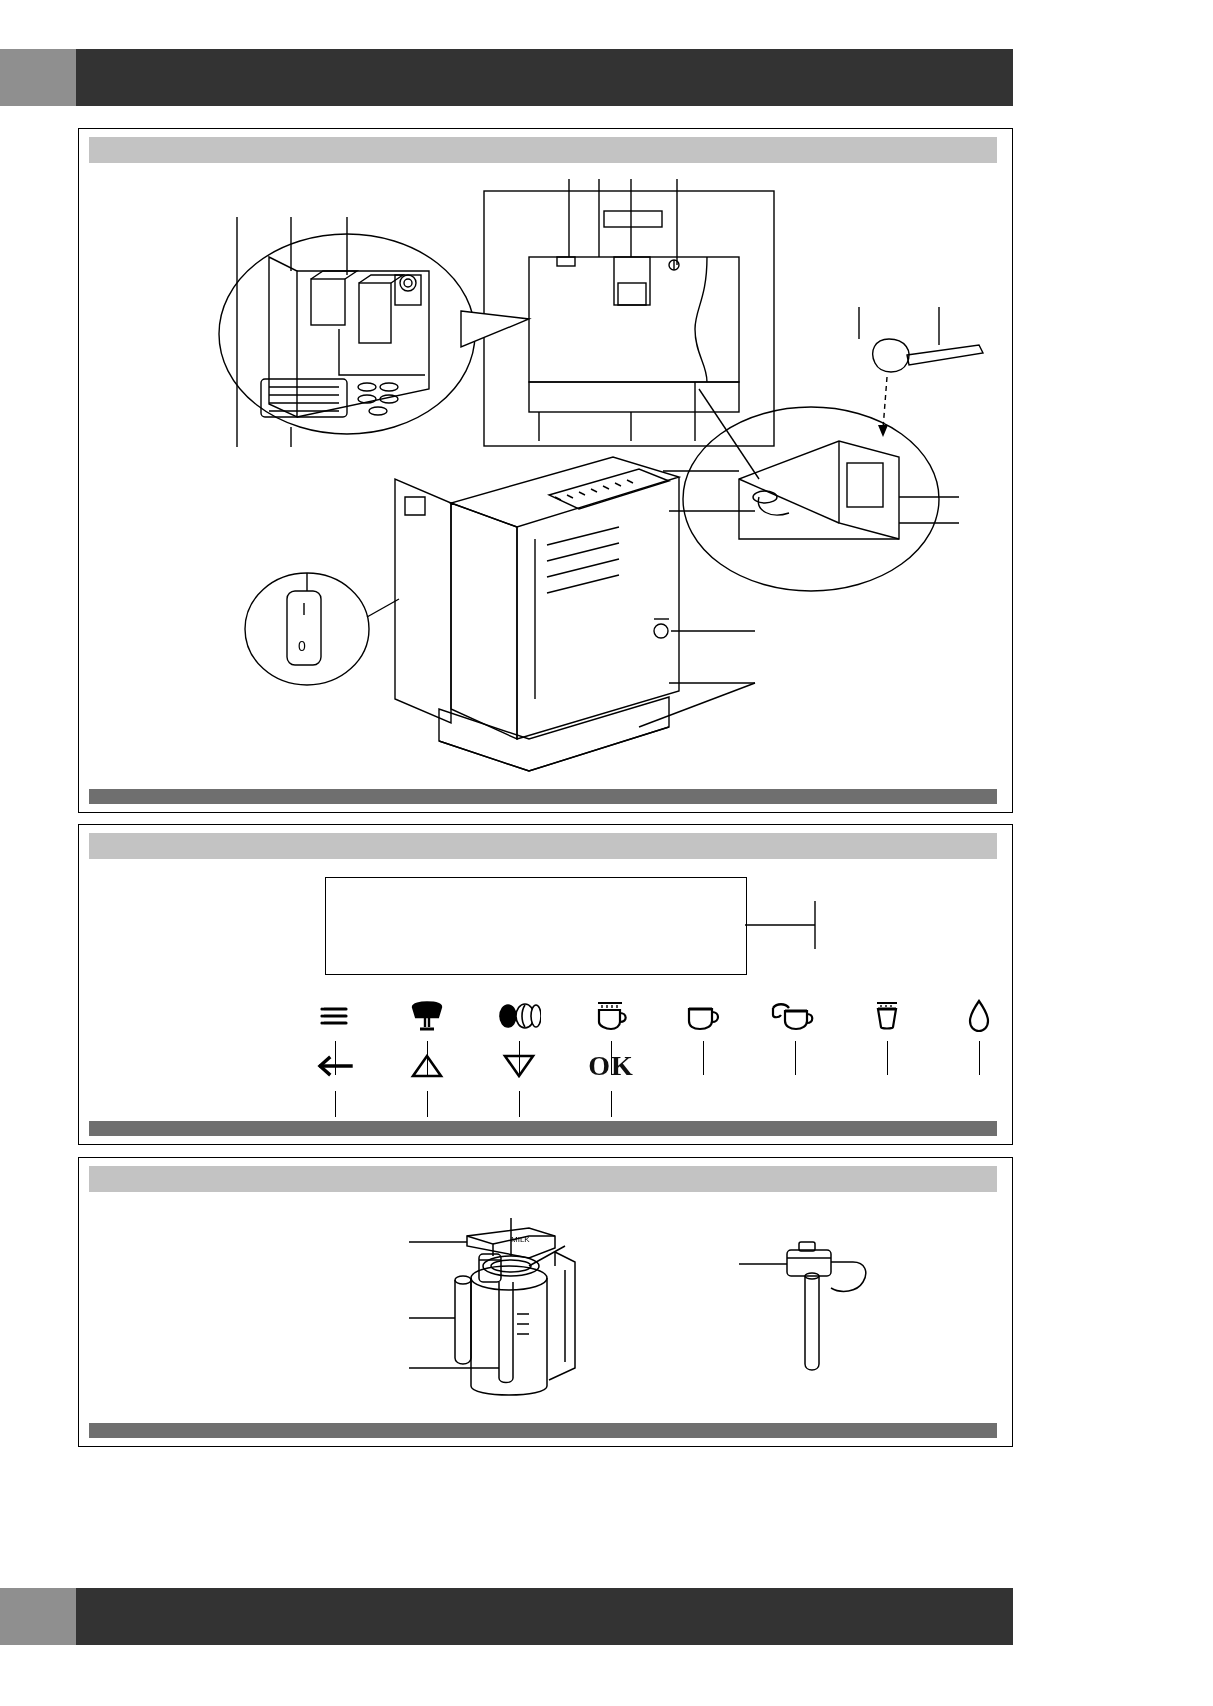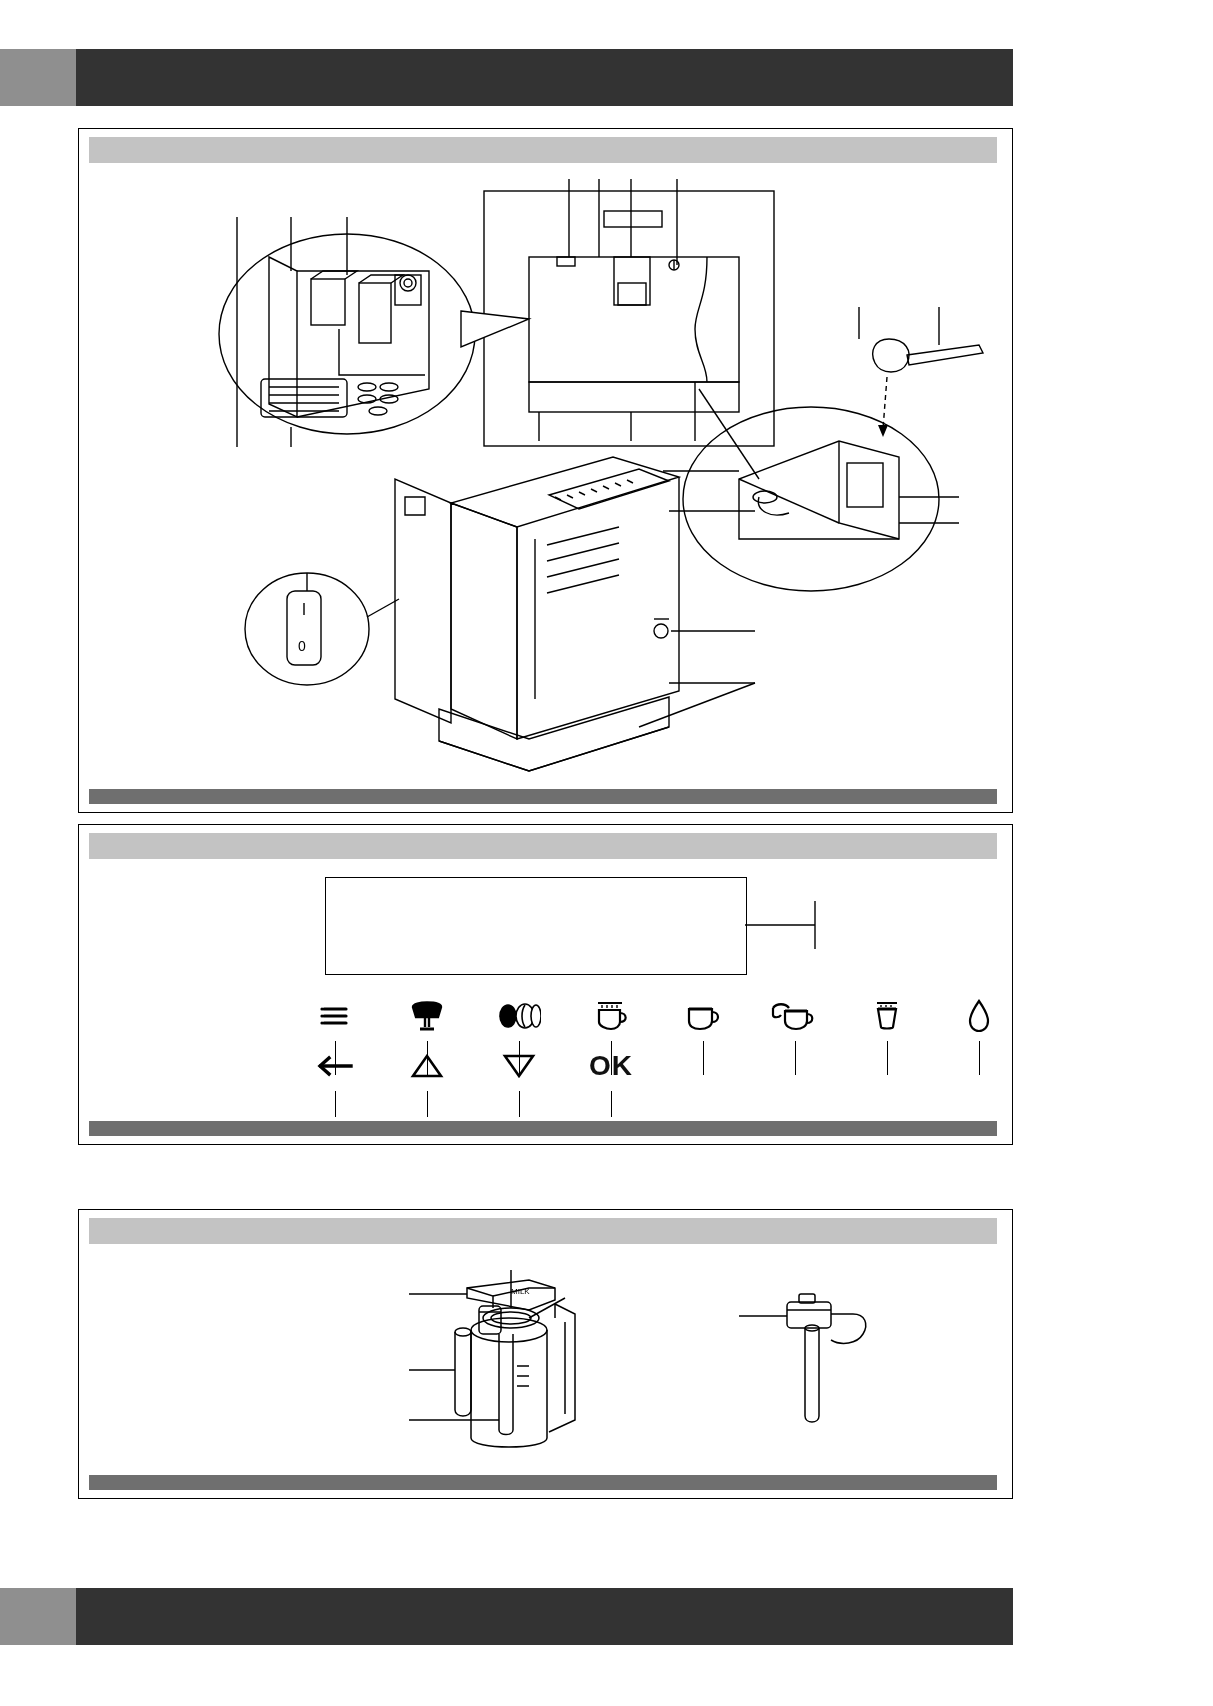--- a/index.html
+++ b/index.html
@@ -84,6 +84,7 @@
     position: absolute;
     display: flex;
     align-items: flex-end;
+    font-family: Liberation Serif, serif;
   }
   .icon-cell {
     position: relative;

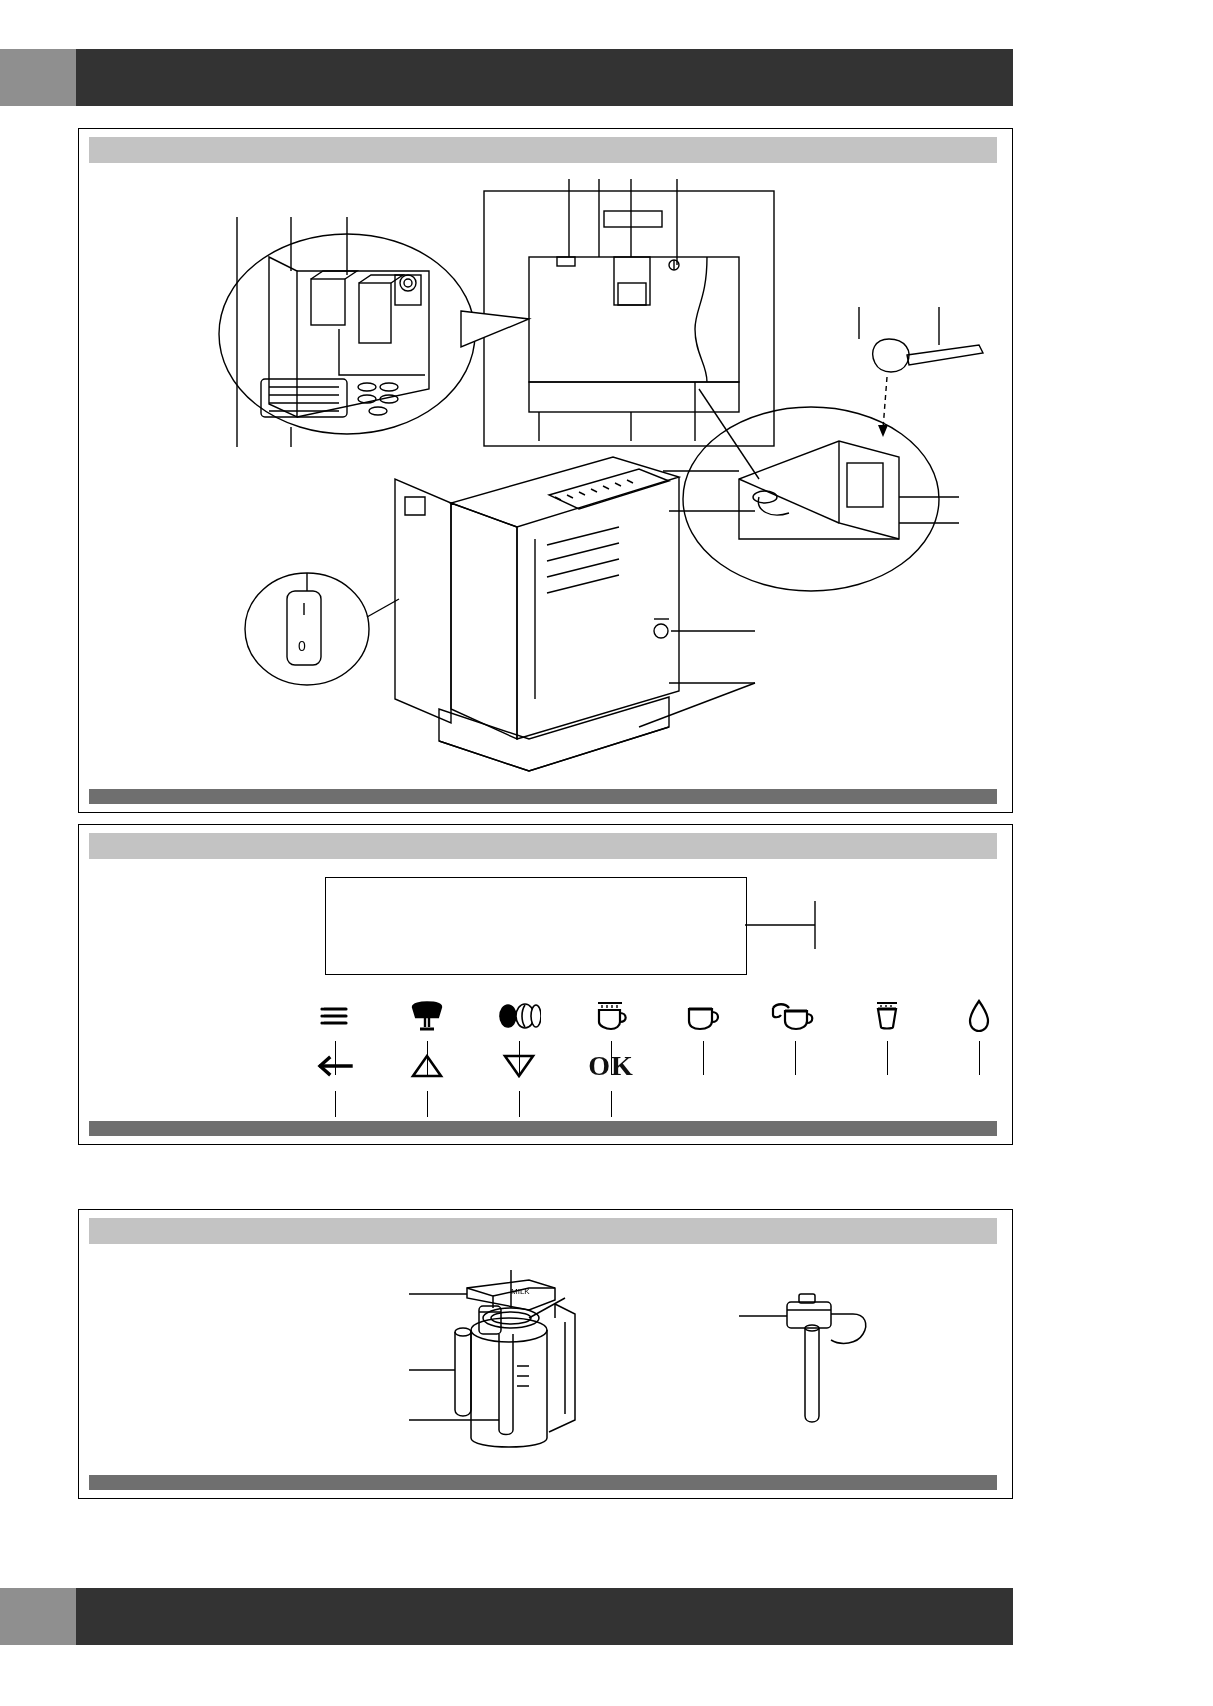--- a/index.html
+++ b/index.html
@@ -69,7 +69,7 @@
   #section-controls .head { width: 908px; }
   #section-controls .foot { width: 908px; top: 296px; }
 
-  #section-accessories { left: 78px; top: 1209px; width: 935px; height: 290px; text-decoration: underline; }
+  #section-accessories { left: 78px; top: 1157px; width: 935px; height: 290px; text-decoration: underline; }
   #section-accessories .head { width: 908px; }
   #section-accessories .foot { width: 908px; top: 265px; }
 

